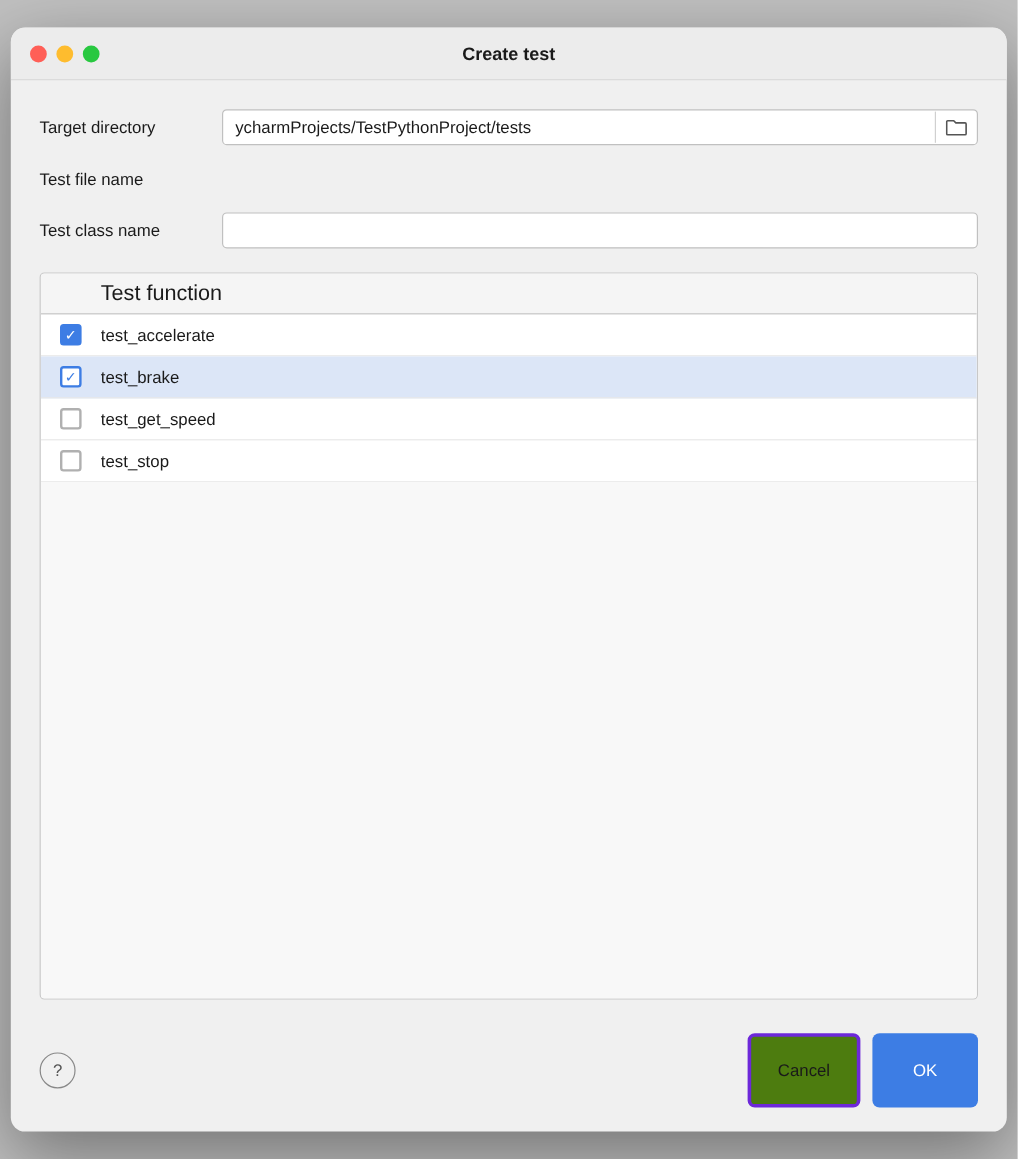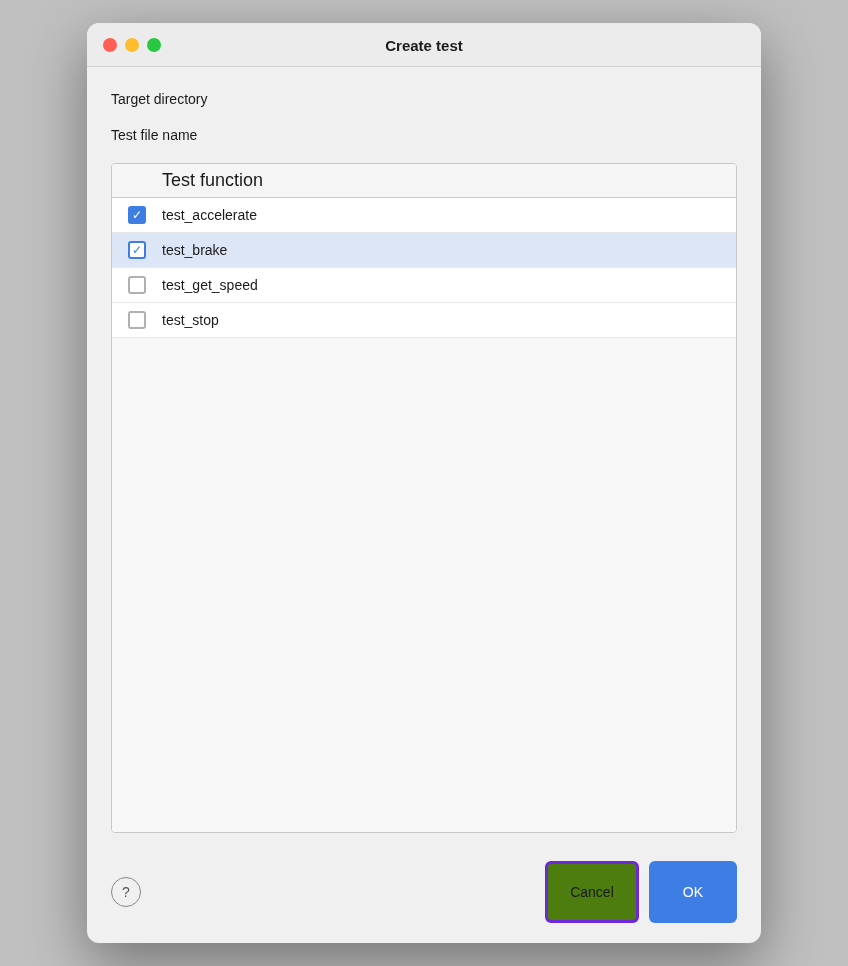--- a/index.html
+++ b/index.html
@@ -21,7 +21,7 @@
     .dialog {
       background: #f0f0f0;
       border-radius: 12px;
-      width: 674px;
+      width: 830px;
       min-height: 920px;
       box-shadow: 0 20px 60px rgba(0,0,0,0.4);
       display: flex;

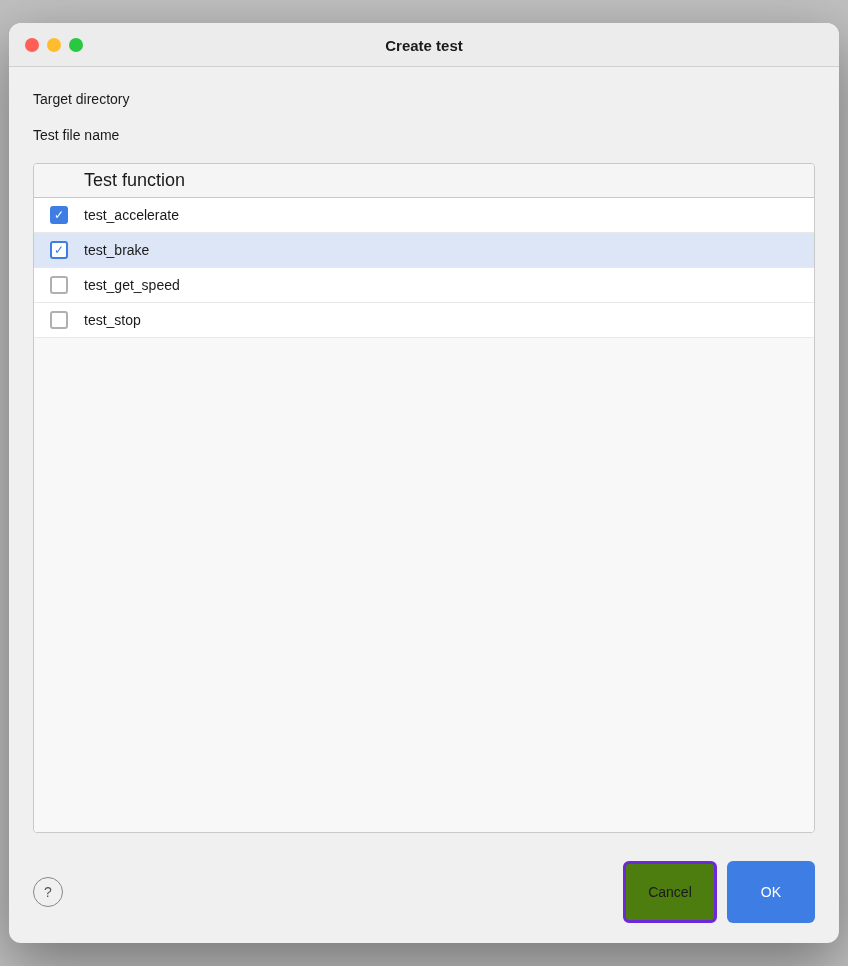--- a/index.html
+++ b/index.html
@@ -289,6 +289,14 @@
 
     <div class="form-row">
       <span class="form-label">Target directory</span>
+      <div class="input-wrapper">
+        <input type="text" class="form-input" value="ycharmProjects/TestPythonProject/tests" style="">
+        <button class="folder-icon-btn">
+          <svg class="folder-icon-svg" viewBox="0 0 20 16" fill="none" xmlns="http://www.w3.org/2000/svg">
+            <path d="M1 3C1 2.44772 1.44772 2 2 2H7.5L9.5 4H18C18.5523 4 19 4.44772 19 5V14C19 14.5523 18.5523 15 18 15H2C1.44772 15 1 14.5523 1 14V3Z" stroke="#555" stroke-width="1.5" fill="none"></path>
+          </svg>
+        </button>
+      </div>
     </div>
 
     <div class="form-row">

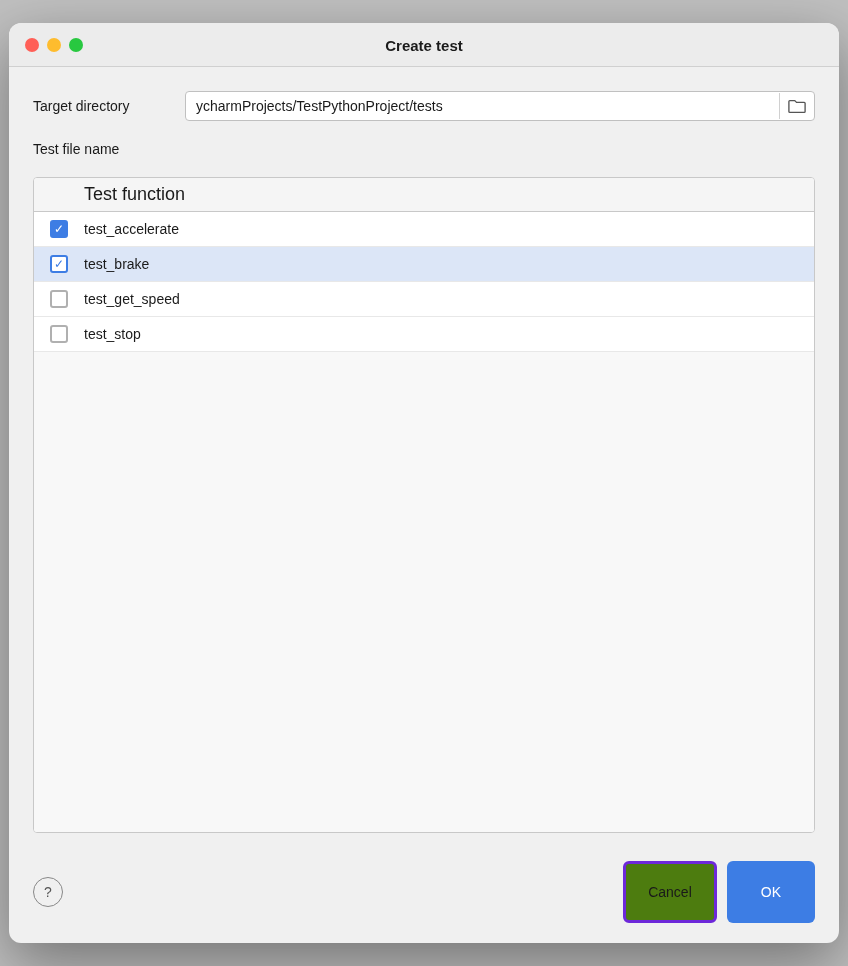--- a/index.html
+++ b/index.html
@@ -303,6 +303,12 @@
       <span class="form-label">Test file name</span>
     </div>
 
+    <div class="form-row">
+      <span class="form-label">Test class name</span>
+      <div class="input-wrapper">
+        <input type="text" class="form-input" value="" style="">
+      </div>
+    </div>
 
     <div class="table-section">
       <div class="table-header">

